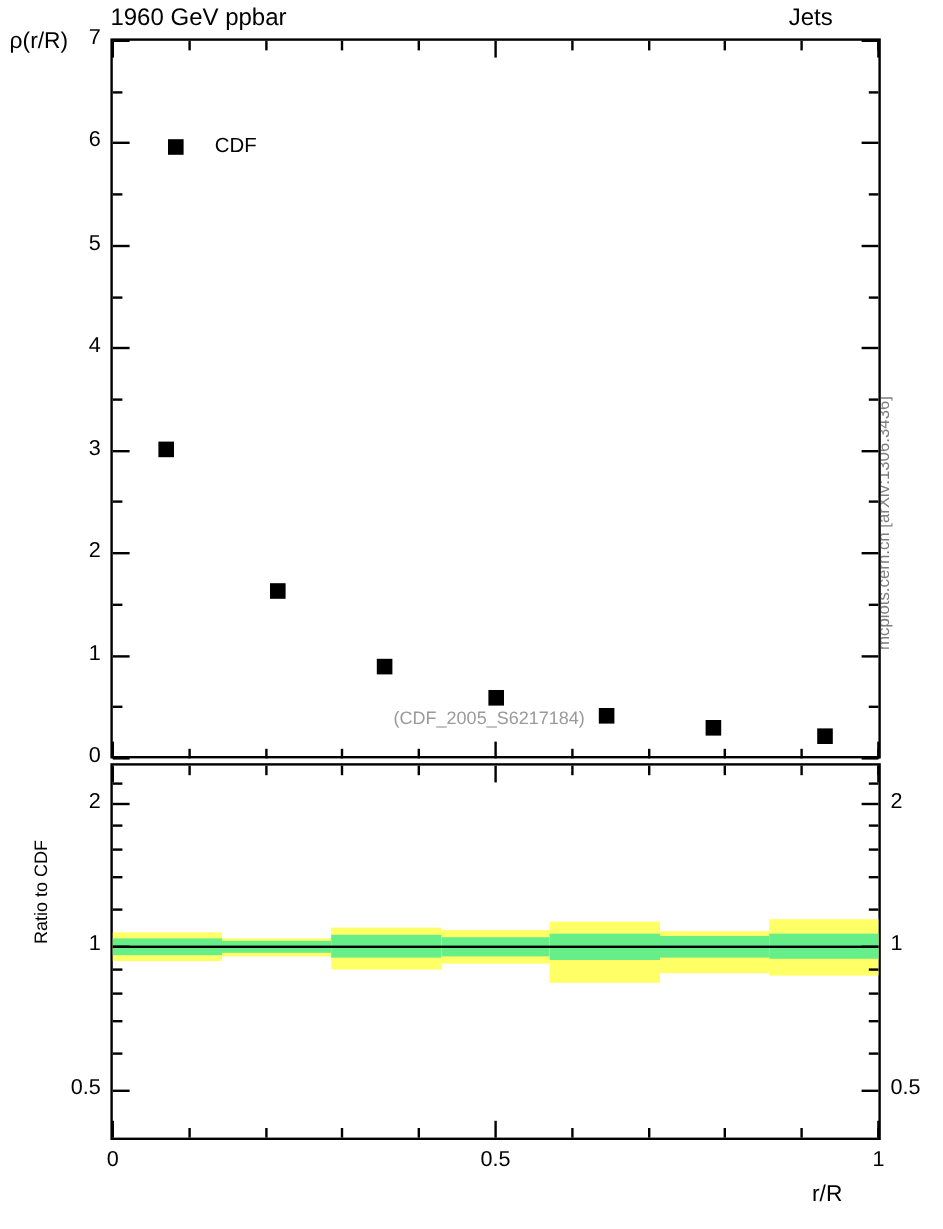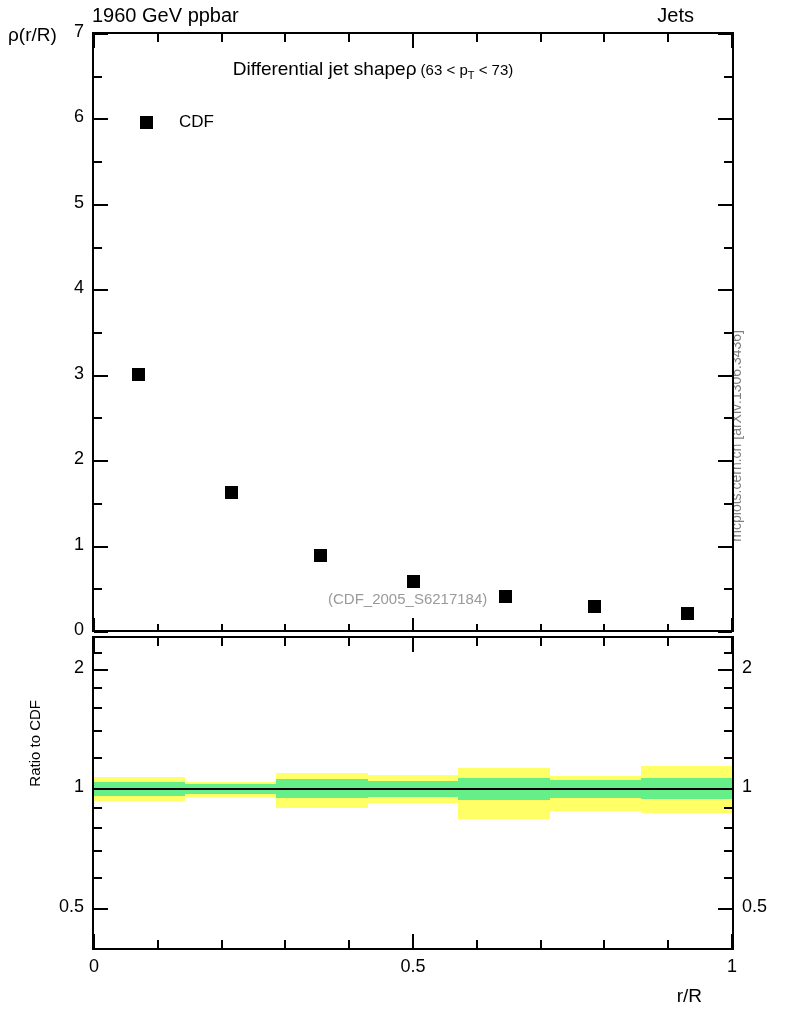--- a/index.html
+++ b/index.html
@@ -96,11 +96,6 @@
 
   <div class="main-frame"></div>
 
-  <div class="plot-title">
-    <span>Differential jet shape</span><span>ρ</span><span class="sub">
-      <span>(63 &lt; p</span><sub>T</sub><span> &lt; 73)</span>
-    </span>
-  </div>
 
   <div class="legend">
     <span class="marker"></span>

